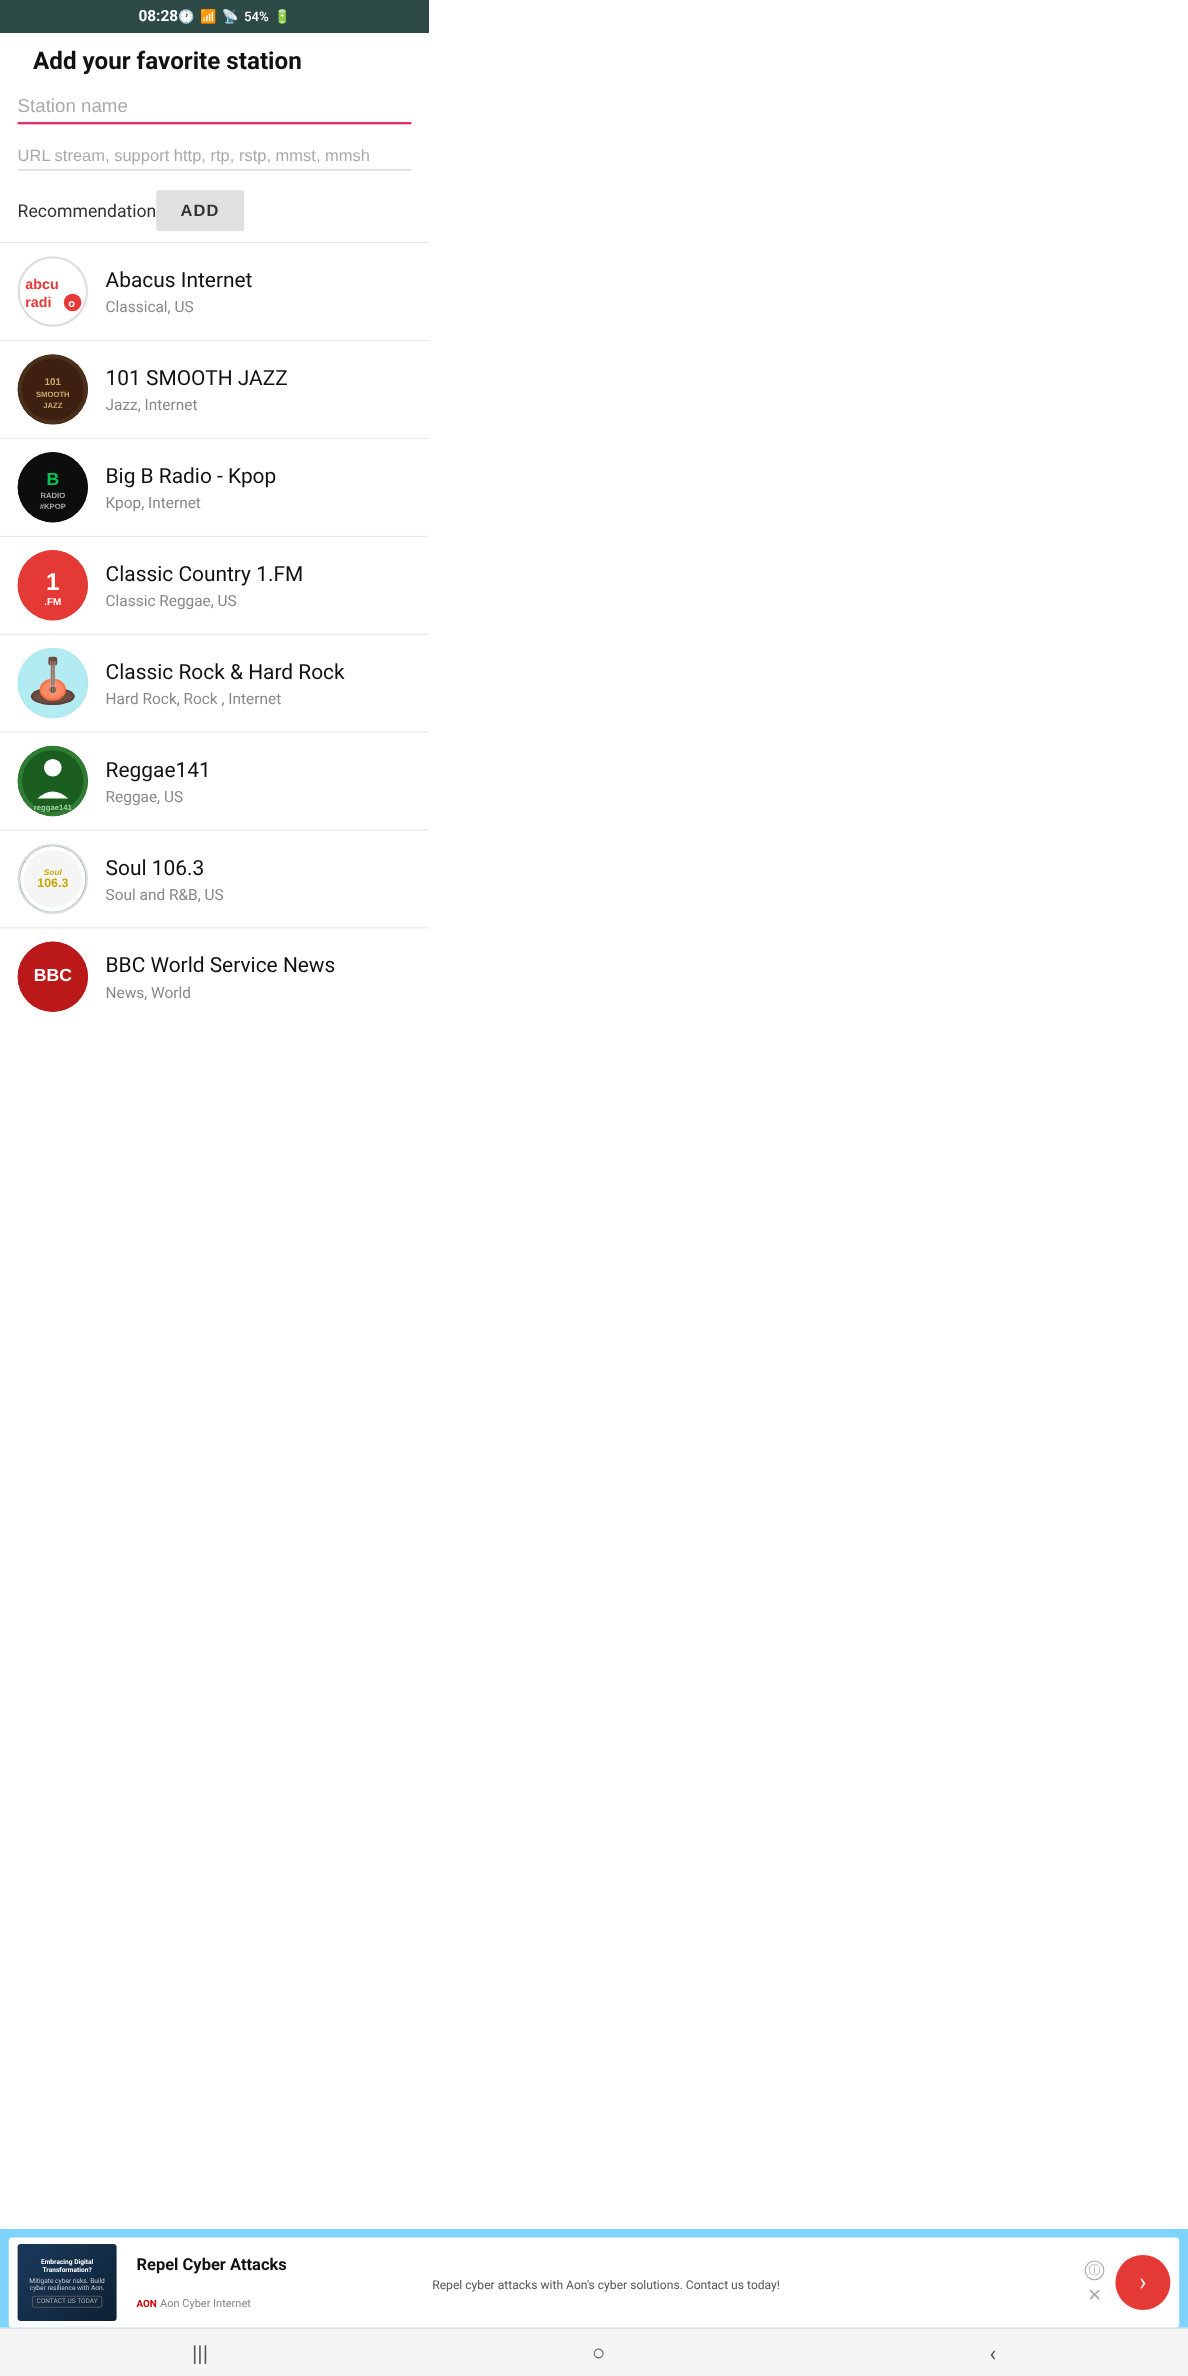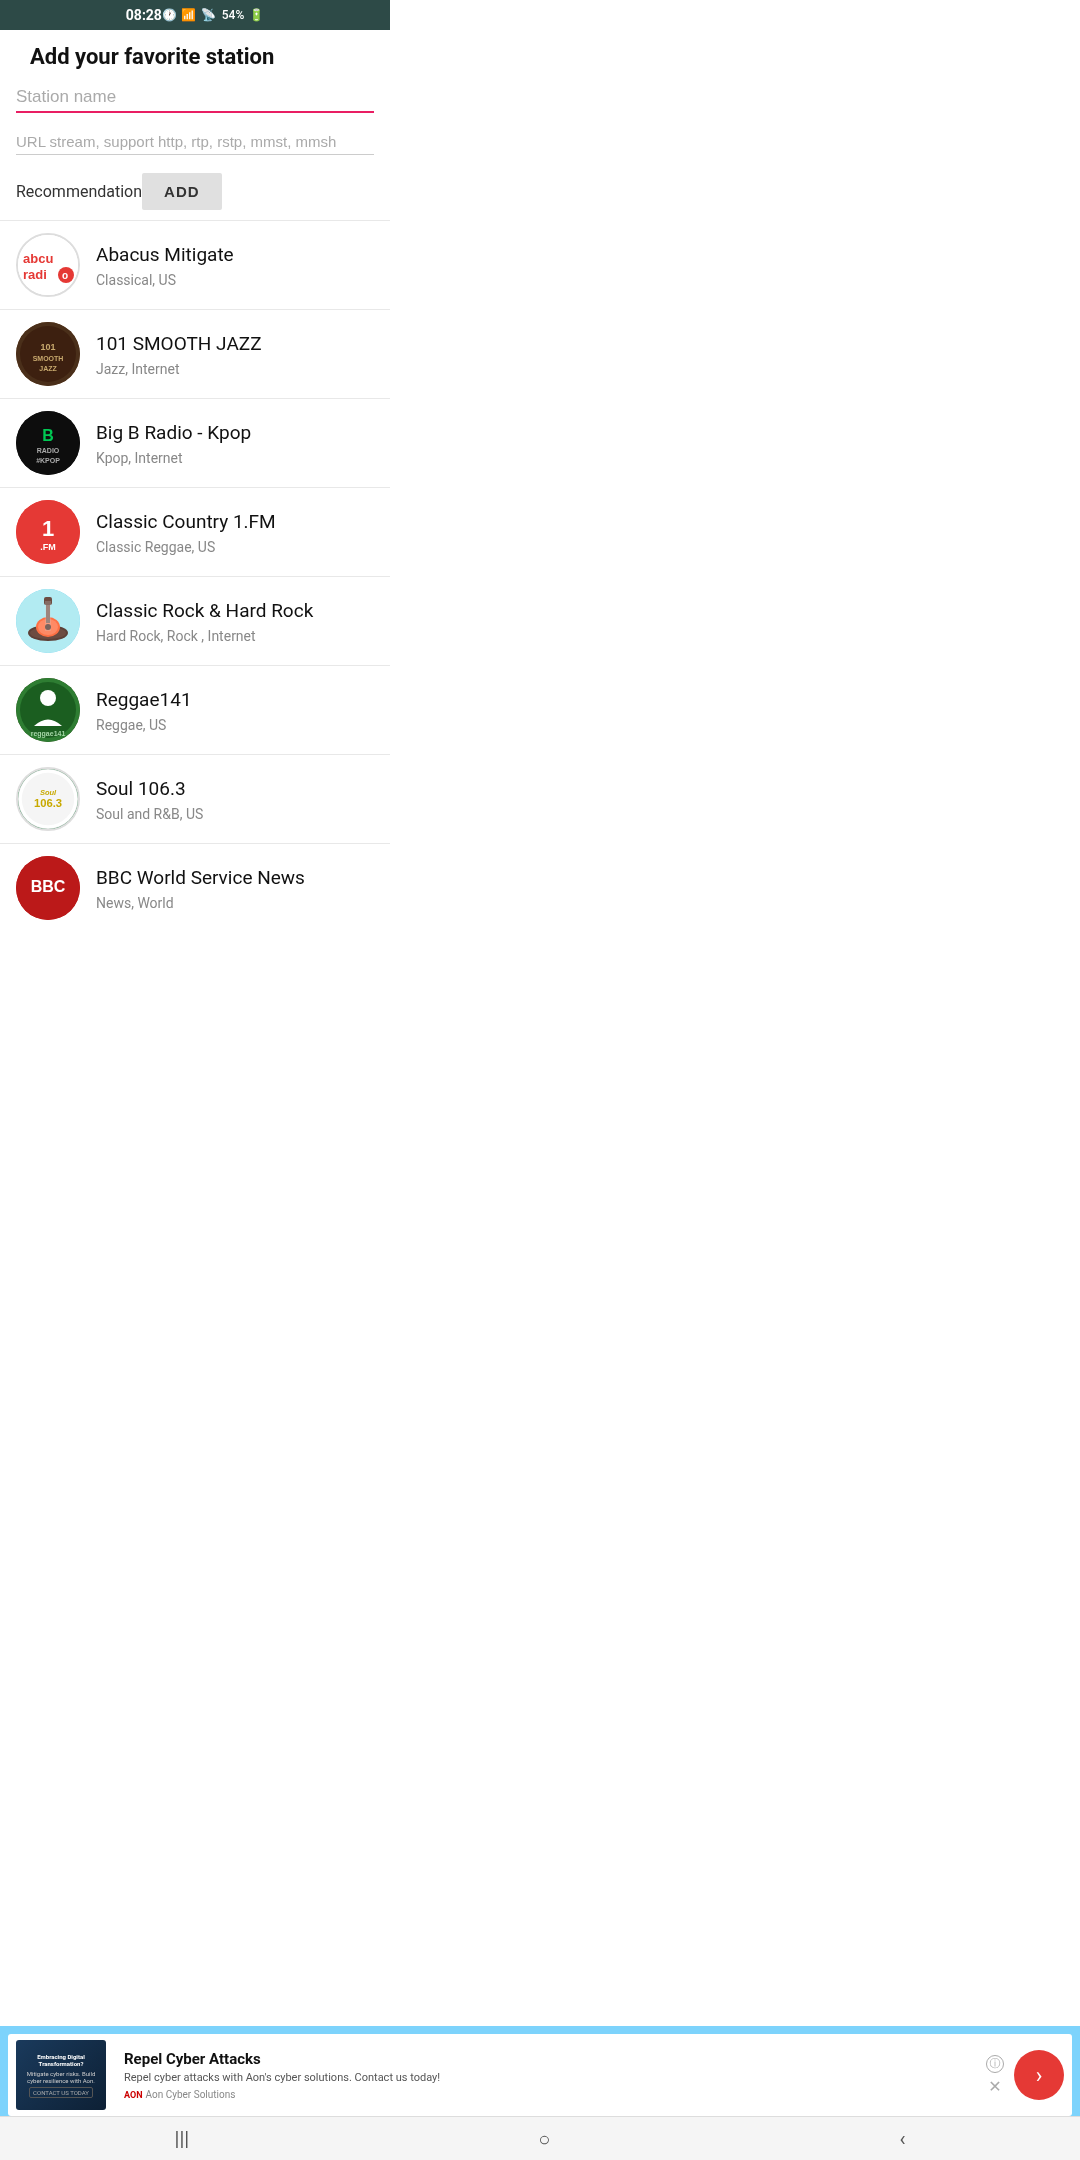--- a/index.html
+++ b/index.html
@@ -309,7 +309,7 @@
       </div>
     </div>
     <div class="station-info">
-      <div class="station-name">Abacus Mitigate</div>
+      <div class="station-name">Abacus Internet</div>
       <div class="station-genre">Classical, US</div>
     </div>
   </div>

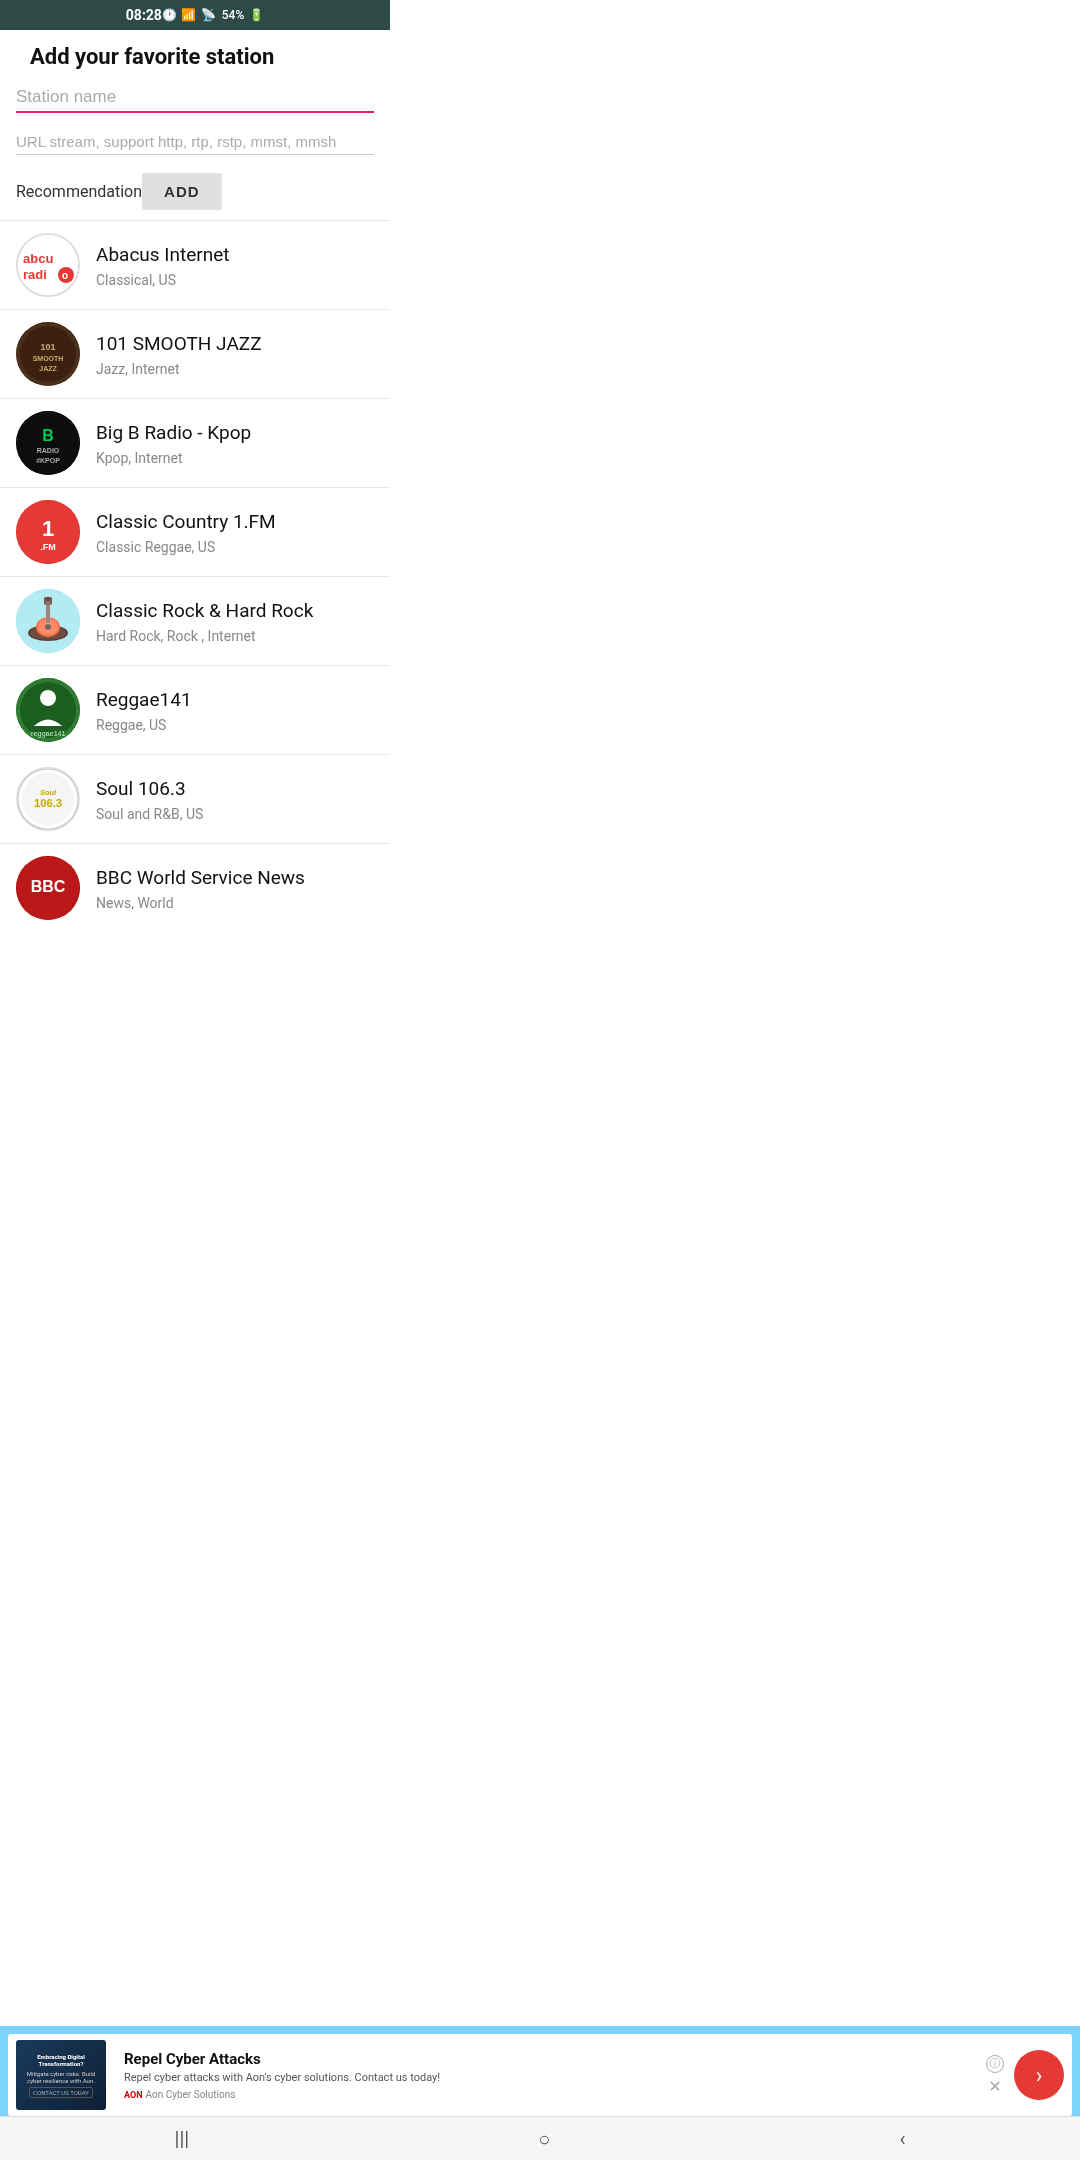--- a/index.html
+++ b/index.html
@@ -445,7 +445,7 @@
 
     <div class="ad-content" style="flex:1;padding:0 8px;">
       <div style="font-size:15px;font-weight:bold;color:#111;line-height:1.2;">Repel Cyber Attacks</div>
-      <div style="font-size:11px;color:#555;margin-top:3px;line-height:1.3;">Repel cyber attacks with Aon's cyber solutions. Contact us today!</div>
+      <div style="font-size:11px;color:#555;margin-top:3px;line-height:1.3;text-align:center;">Repel cyber attacks with Aon's cyber solutions. Contact us today!</div>
       <div style="font-size:10px;color:#888;margin-top:4px;display:flex;align-items:center;gap:3px;">
         <span style="font-size:9px;font-weight:bold;color:#c00;">AON</span>
         <span>Aon Cyber Solutions</span>

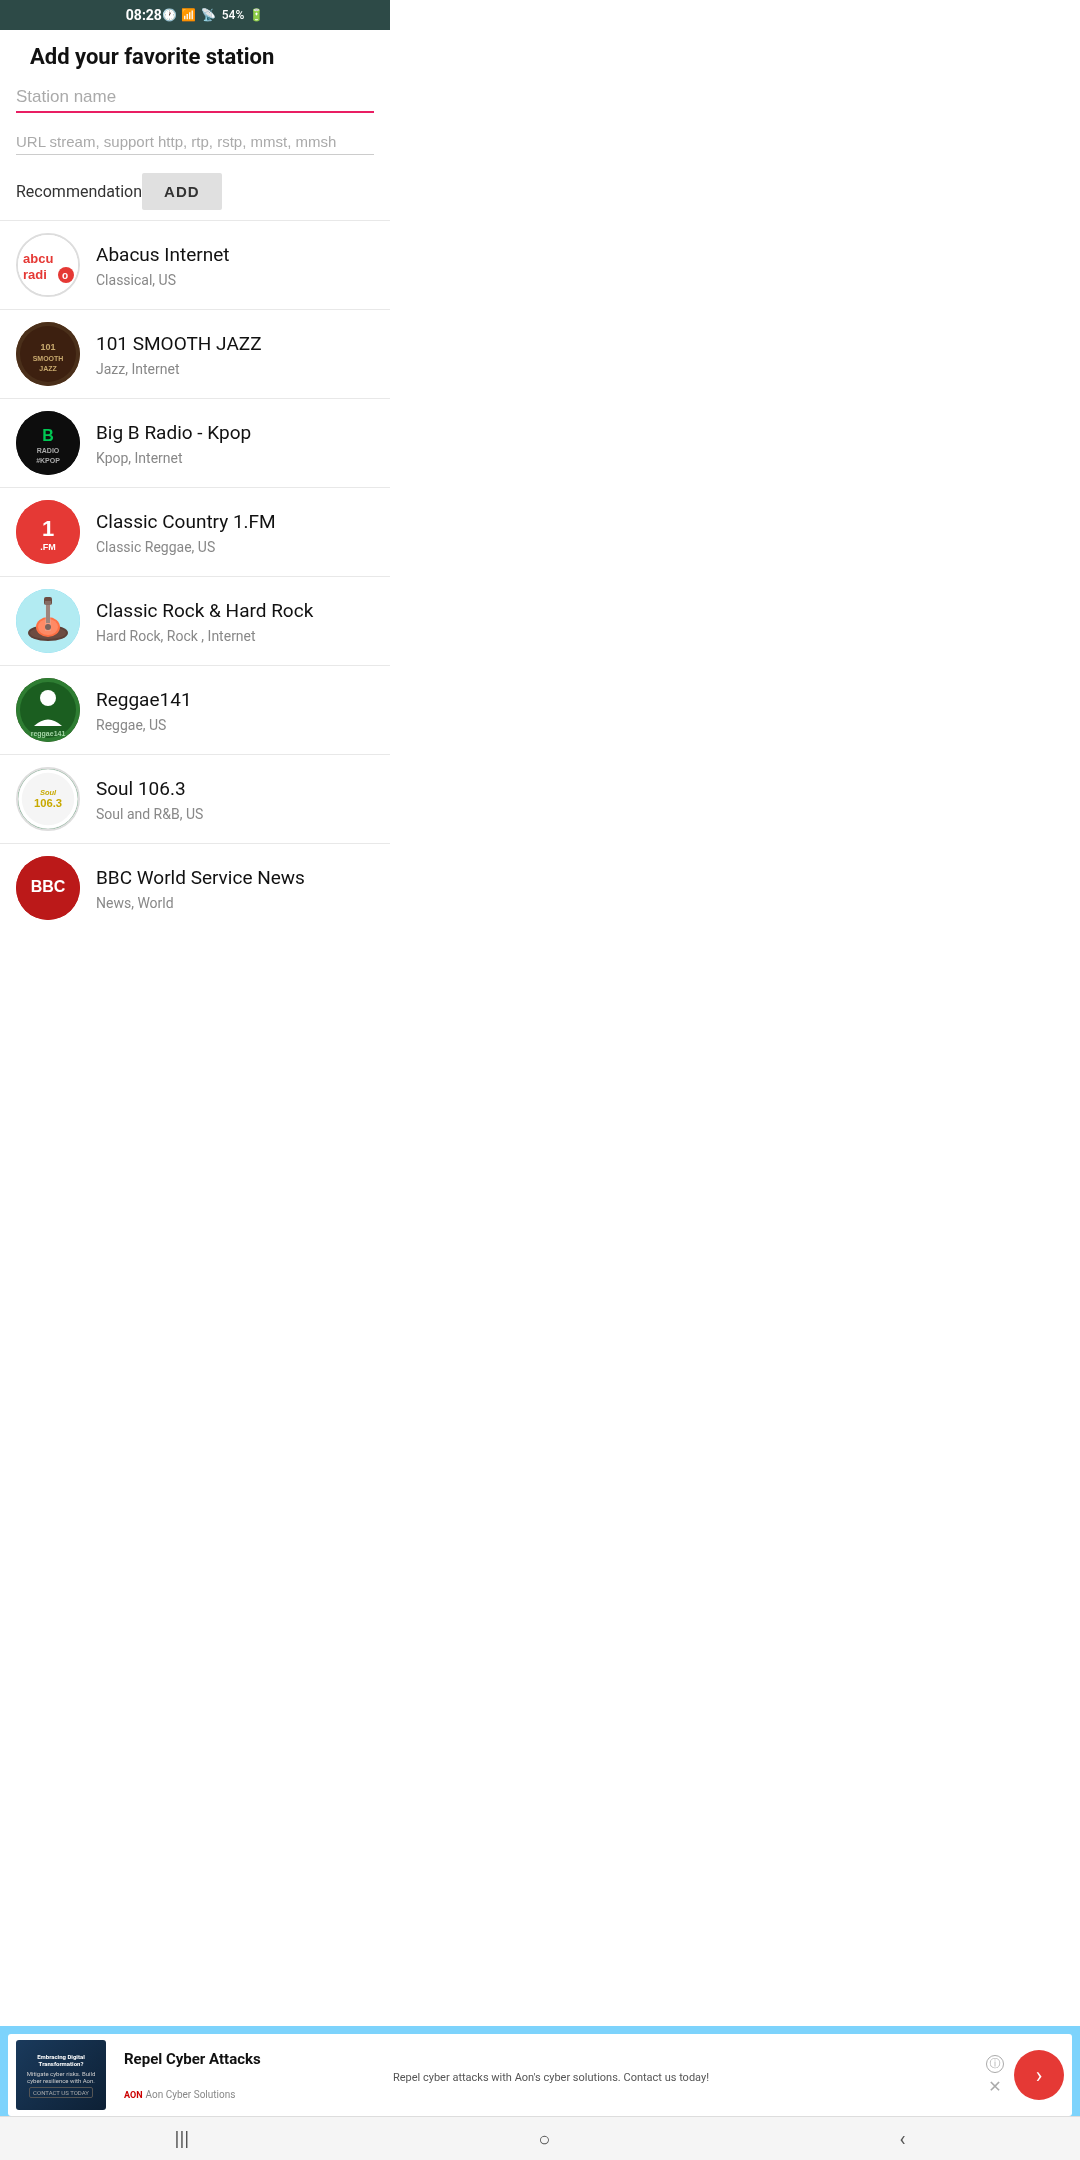--- a/index.html
+++ b/index.html
@@ -448,7 +448,7 @@
       <div style="font-size:11px;color:#555;margin-top:3px;line-height:1.3;text-align:center;">Repel cyber attacks with Aon's cyber solutions. Contact us today!</div>
       <div style="font-size:10px;color:#888;margin-top:4px;display:flex;align-items:center;gap:3px;">
         <span style="font-size:9px;font-weight:bold;color:#c00;">AON</span>
-        <span>Aon Cyber Solutions</span>
+        <span>Aon Cyber Internet</span>
       </div>
     </div>
 

